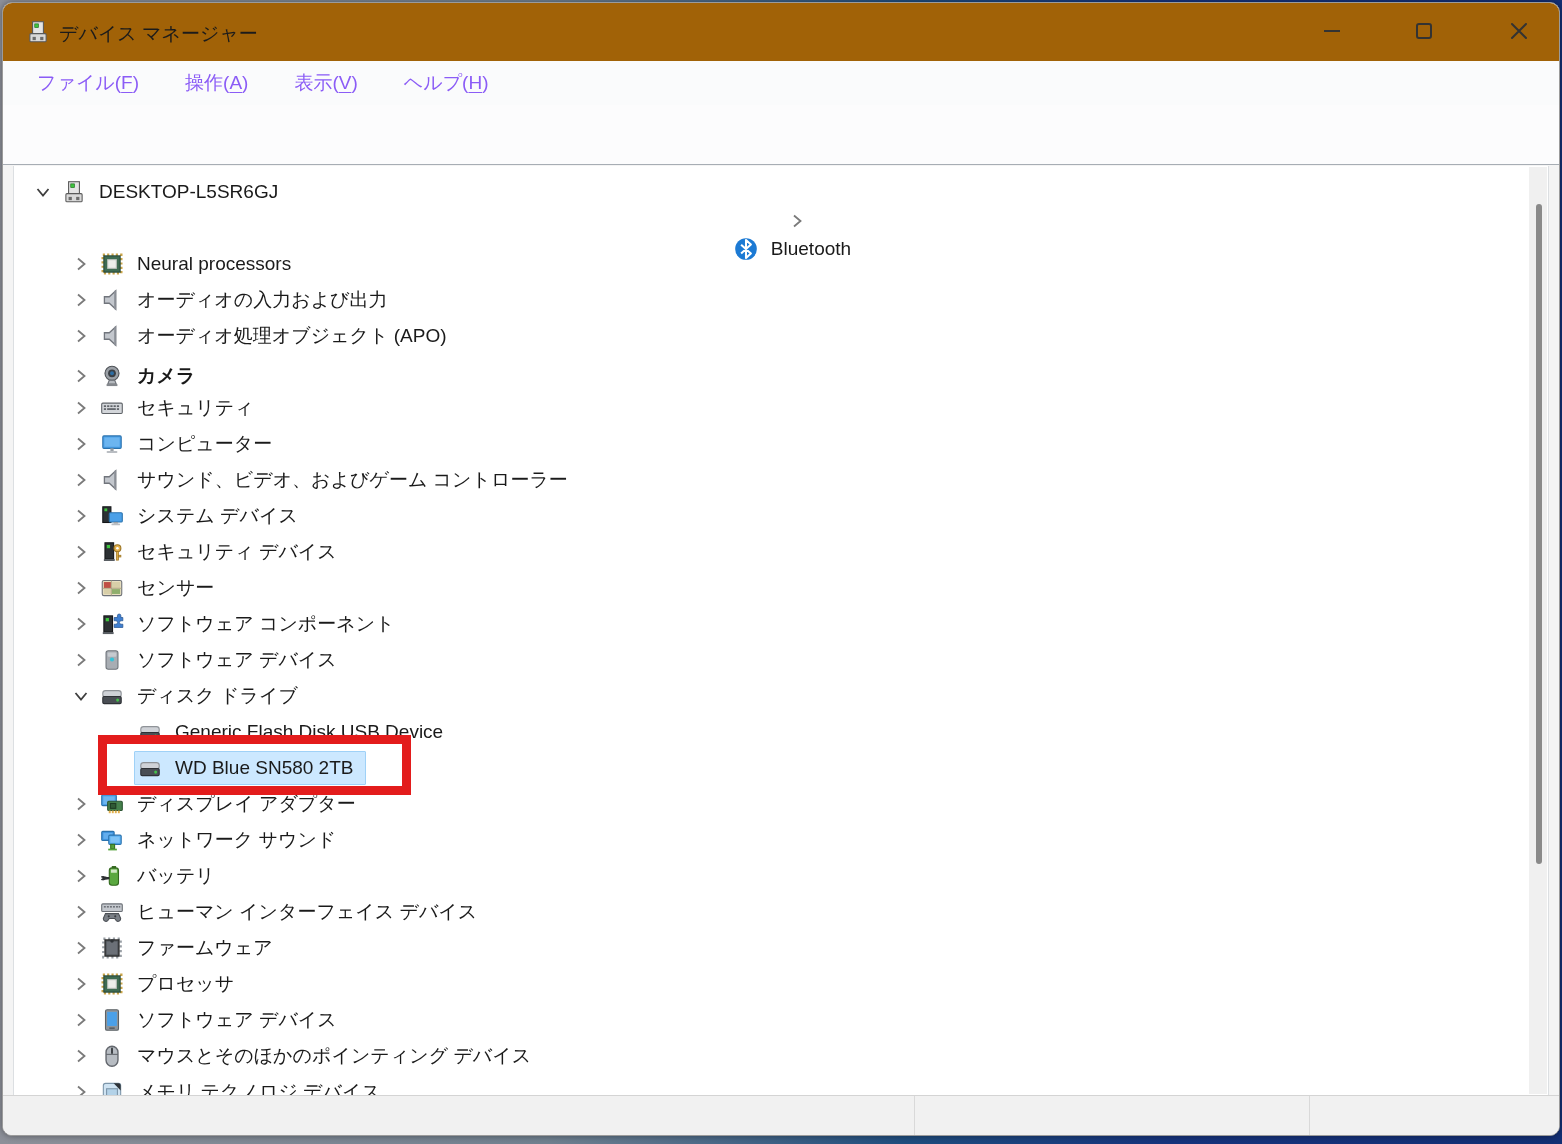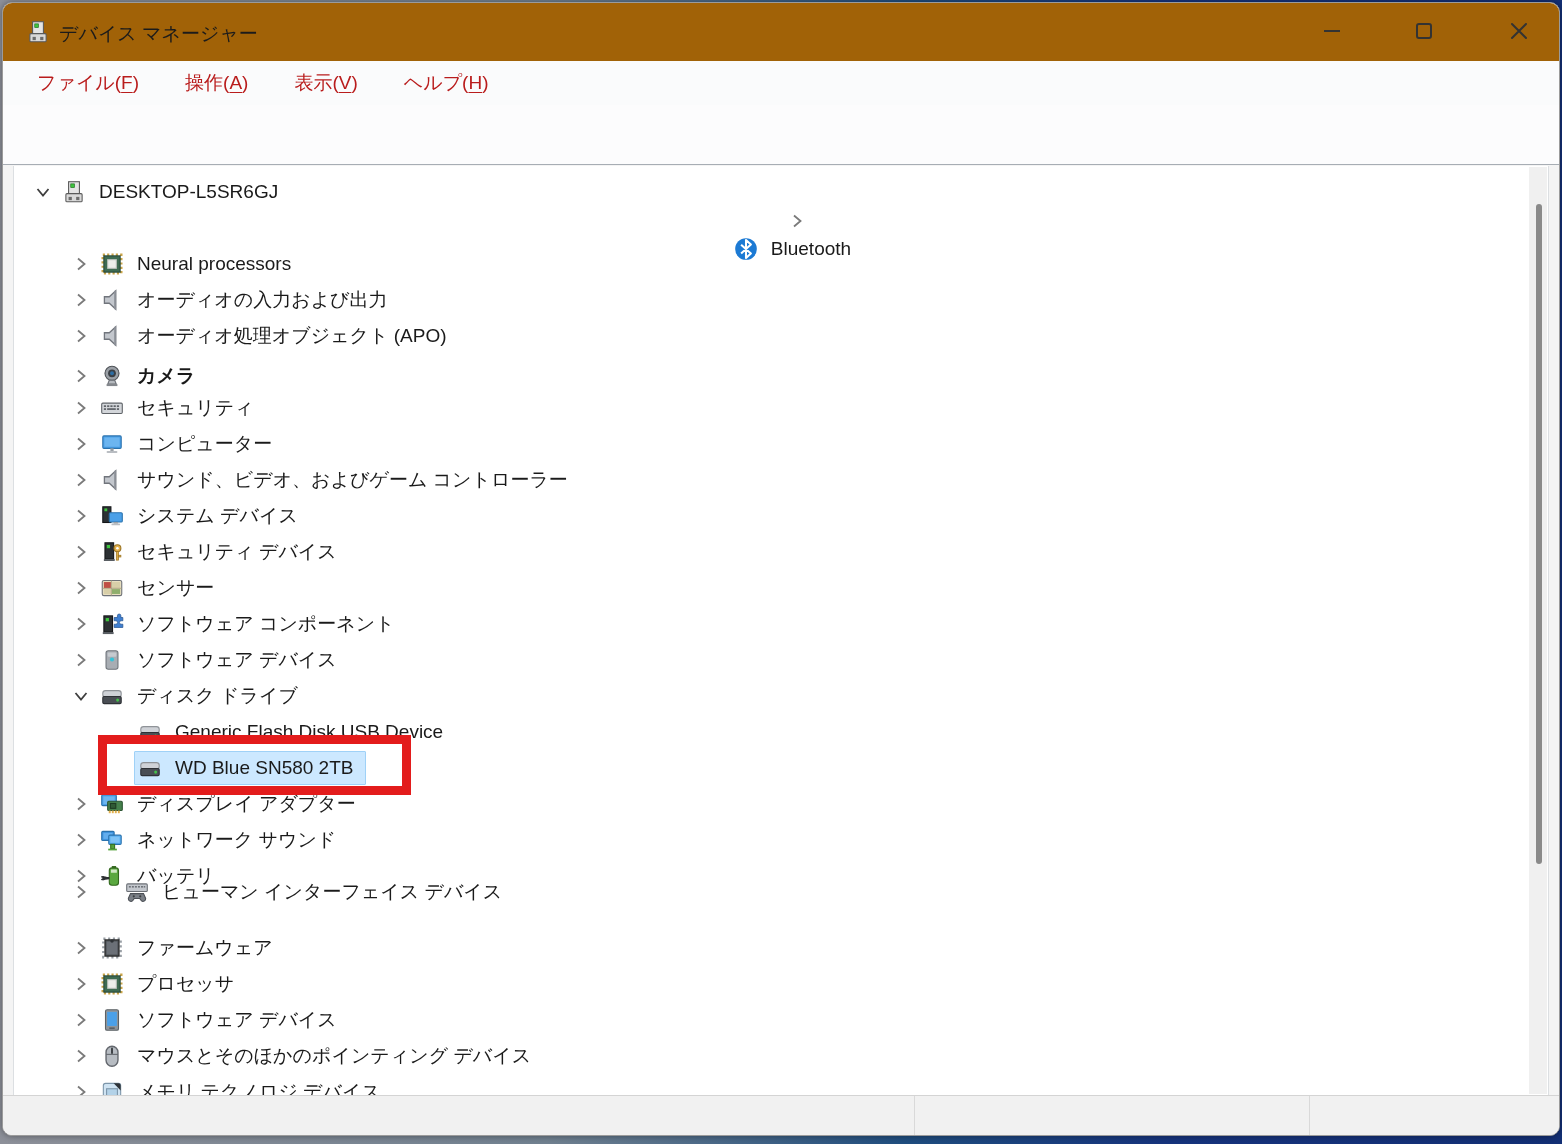--- a/index.html
+++ b/index.html
@@ -21,7 +21,7 @@
   .winbtn.min { left:1300px; } .winbtn.max { left:1392px; } .winbtn.close { left:1487px; }
   
   .menubar { position:absolute; left:0; top:58px; right:0; height:44px; background:#fafbfc; display:flex; align-items:center; padding-left:20px; }
-  .menu-item { font-size:19px; color:#b91c1c; padding:6px 14px; margin-right:18px; }
+  .menu-item { font-size:19px; color:#8b5cf6; padding:6px 14px; margin-right:18px; }
   .menu-item u { text-underline-offset:3px; }
   
   .toolbar { position:absolute; left:0; top:102px; right:0; height:60px; background:#fcfcfd; border-bottom:1px solid #a7adb4; }

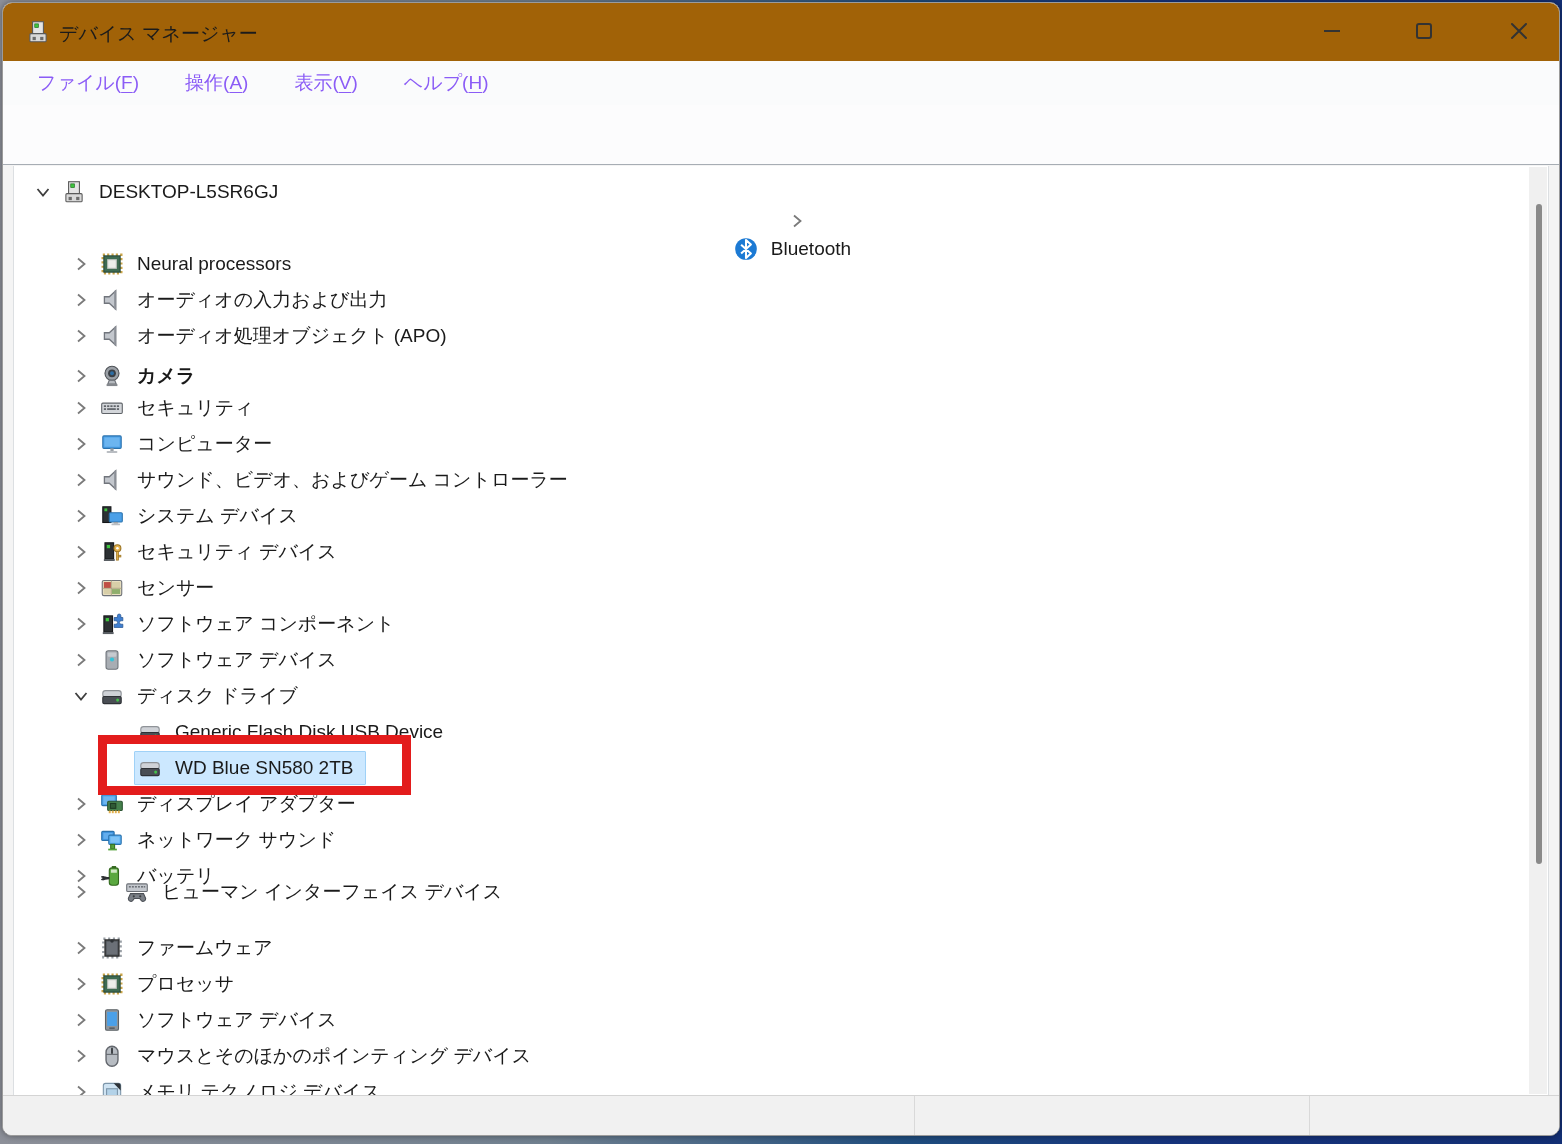--- a/index.html
+++ b/index.html
@@ -598,7 +598,7 @@
           <span>バッテリ</span>
         </span>
       </div>
-      <div class="row" style="top: 708px; padding-left: 52px; gap: 25px;">
+      <div class="row" style="top: 728px; padding-left: 52px;">
         <span class="chev">
           <svg width="18" height="18" viewBox="0 0 18 18">
             <polyline points="6,3.5 12.5,9 6,14.5" fill="none" stroke="#7a7a7a" stroke-width="1.8"></polyline>

